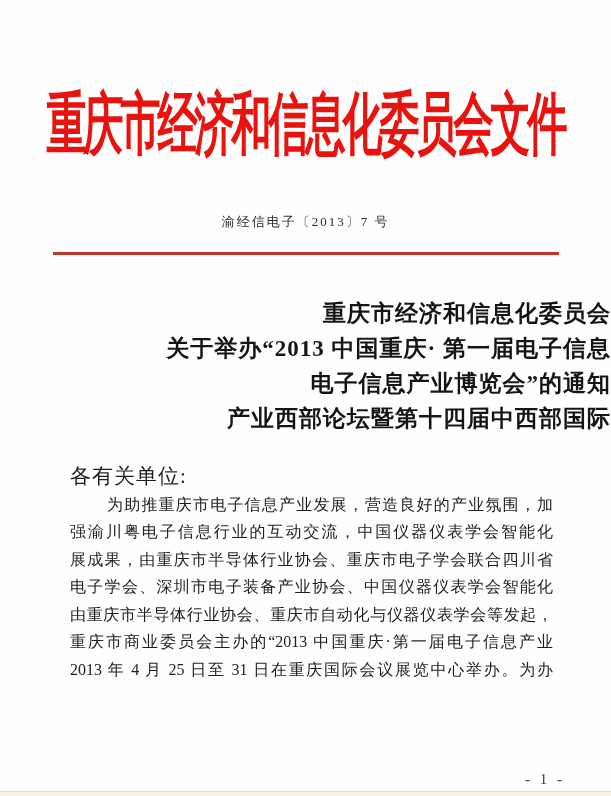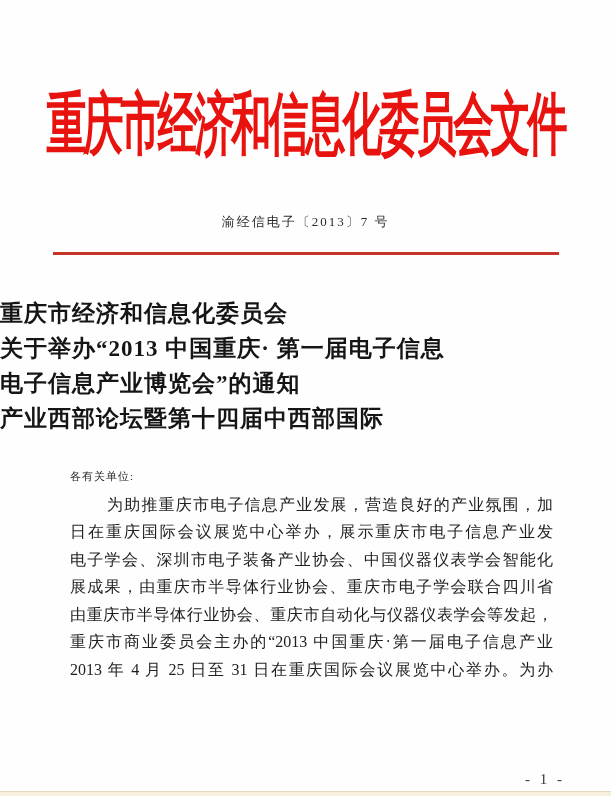--- a/index.html
+++ b/index.html
@@ -49,7 +49,7 @@
   .notice-title {
     position: absolute;
     top: 296px; left: 0; right: 0;
-    text-align: left;
+    text-align: right;
     color: #151515;
   }
   .notice-title .t-line {

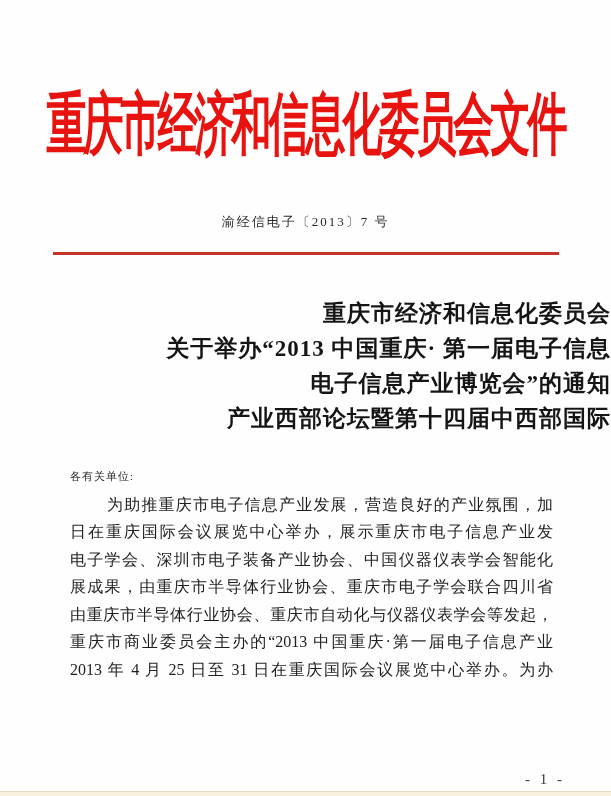--- a/index.html
+++ b/index.html
@@ -67,7 +67,7 @@
     color: #1e1e1e;
   }
   .salutation {
-    font-size: 11px;
+    font-size: 21px;
     line-height: 27.5px;
     letter-spacing: 1px;
   }

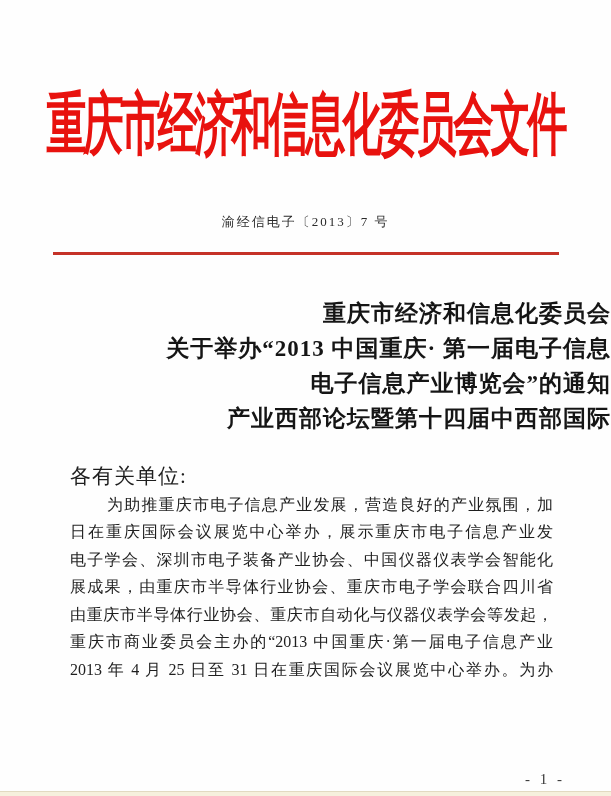--- a/index.html
+++ b/index.html
@@ -117,7 +117,7 @@
   <div class="body-block">
     <div class="salutation">各有关单位:</div>
     <div class="b-line indent">为助推重庆市电子信息产业发展，营造良好的产业氛围，加</div>
-    <div class="b-line">日在重庆国际会议展览中心举办，展示重庆市电子信息产业发</div>
+    <div class="b-line">强渝川粤电子信息行业的互动交流，中国仪器仪表学会智能化</div>
     <div class="b-line">电子学会、深圳市电子装备产业协会、中国仪器仪表学会智能化</div>
     <div class="b-line">展成果，由重庆市半导体行业协会、重庆市电子学会联合四川省</div>
     <div class="b-line">由重庆市半导体行业协会、重庆市自动化与仪器仪表学会等发起，</div>

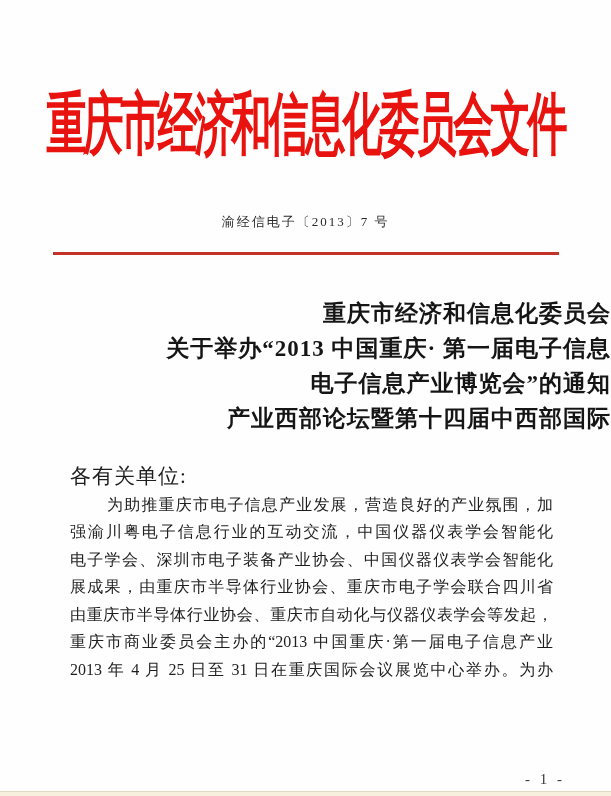--- a/index.html
+++ b/index.html
@@ -118,8 +118,8 @@
     <div class="salutation">各有关单位:</div>
     <div class="b-line indent">为助推重庆市电子信息产业发展，营造良好的产业氛围，加</div>
     <div class="b-line">强渝川粤电子信息行业的互动交流，中国仪器仪表学会智能化</div>
+    <div class="b-line">展成果，由重庆市半导体行业协会、重庆市电子学会联合四川省</div>
     <div class="b-line">电子学会、深圳市电子装备产业协会、中国仪器仪表学会智能化</div>
-    <div class="b-line">展成果，由重庆市半导体行业协会、重庆市电子学会联合四川省</div>
     <div class="b-line">由重庆市半导体行业协会、重庆市自动化与仪器仪表学会等发起，</div>
     <div class="b-line">重庆市商业委员会主办的“2013 中国重庆·第一届电子信息产业</div>
     <div class="b-line">2013 年 4 月 25 日至 31 日在重庆国际会议展览中心举办。为办</div>

